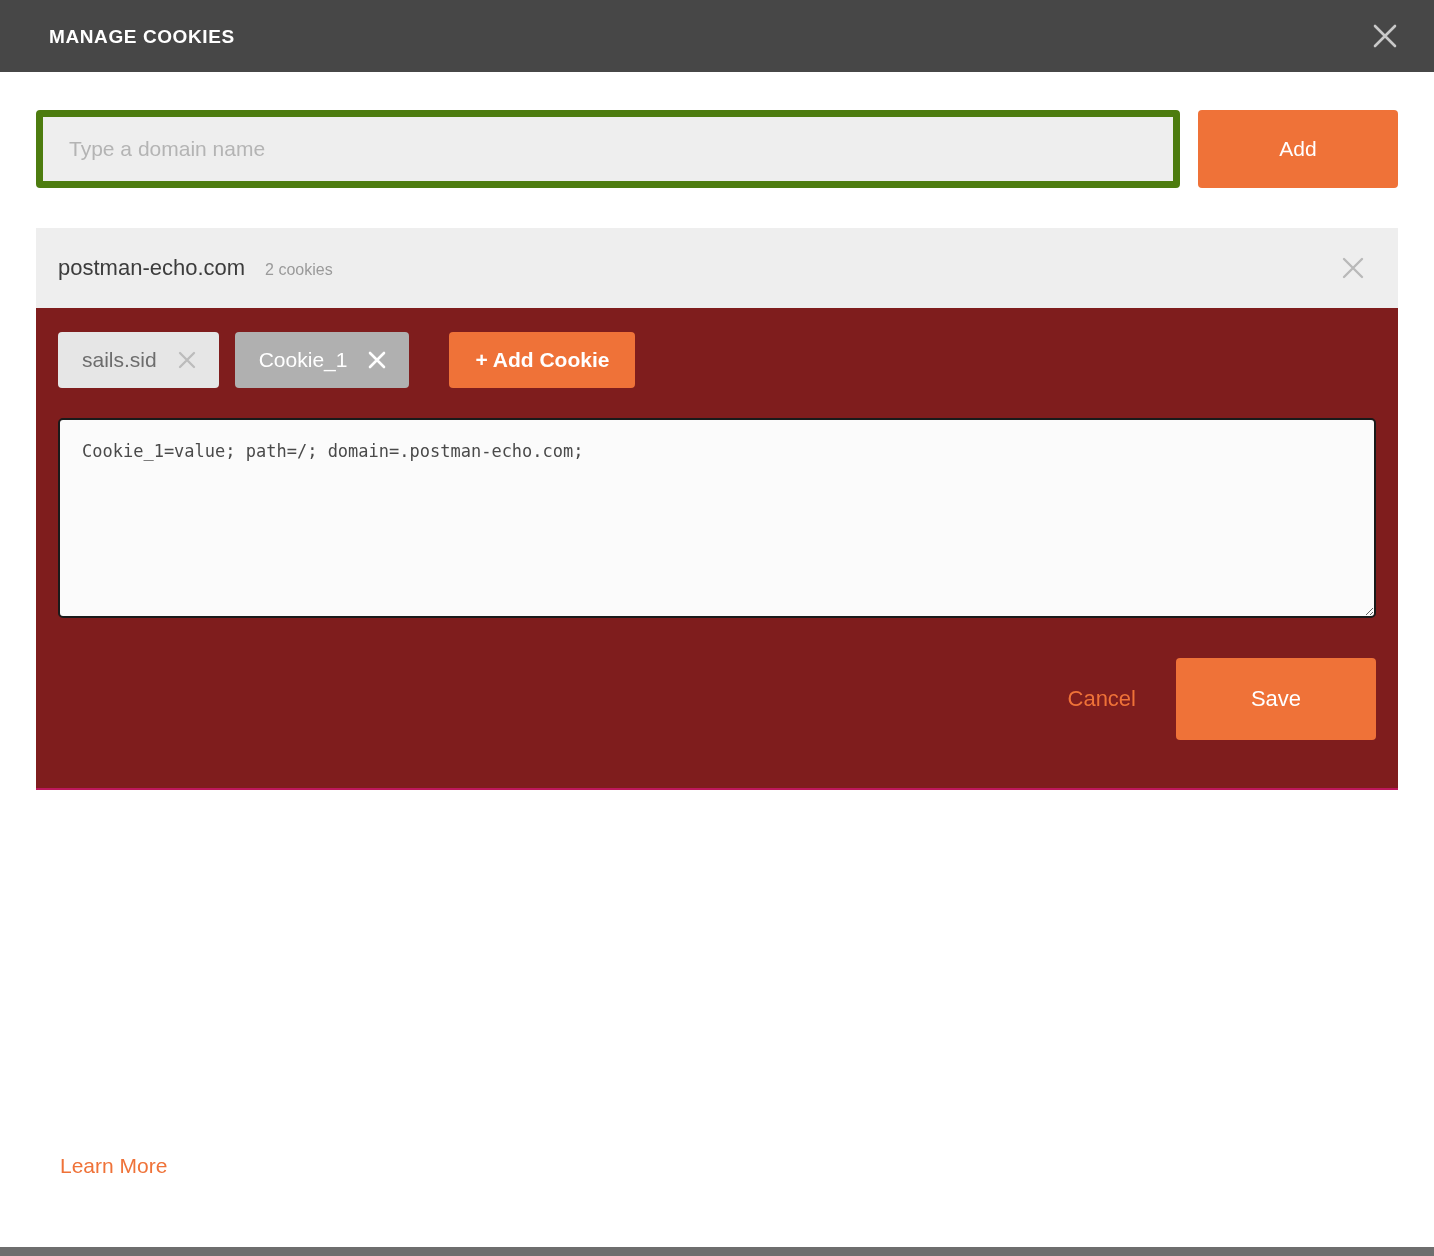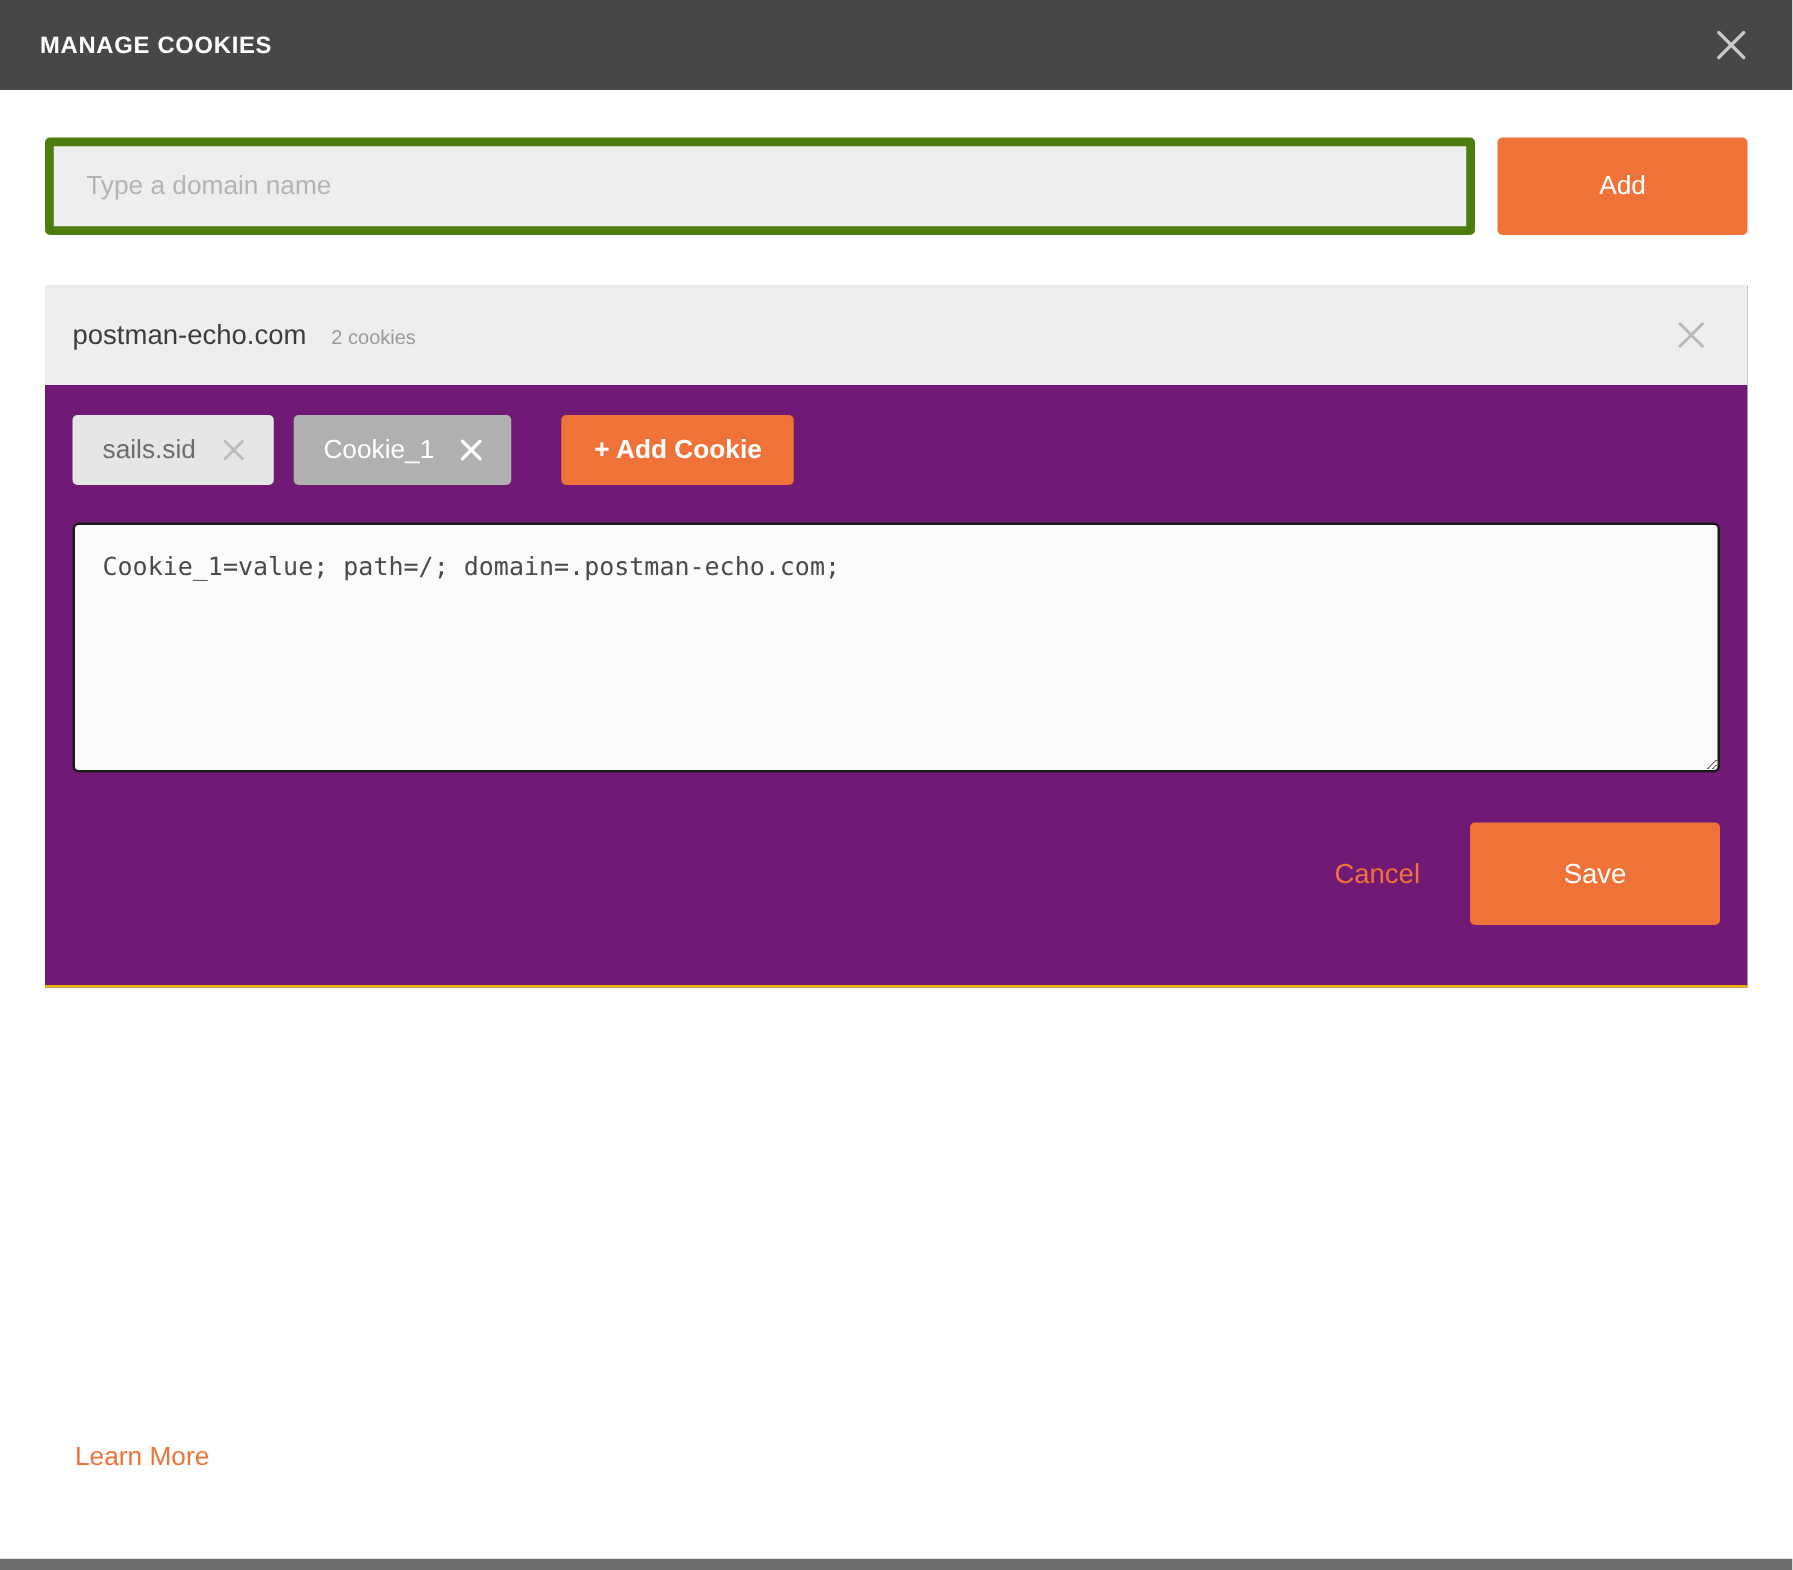--- a/index.html
+++ b/index.html
@@ -23,7 +23,7 @@
     display: flex;
     align-items: center;
     justify-content: space-between;
-    padding: 0 26px 0 32px;
+    padding: 0 26px 0 49px;
     box-sizing: border-box;
   }
   .modal-title {

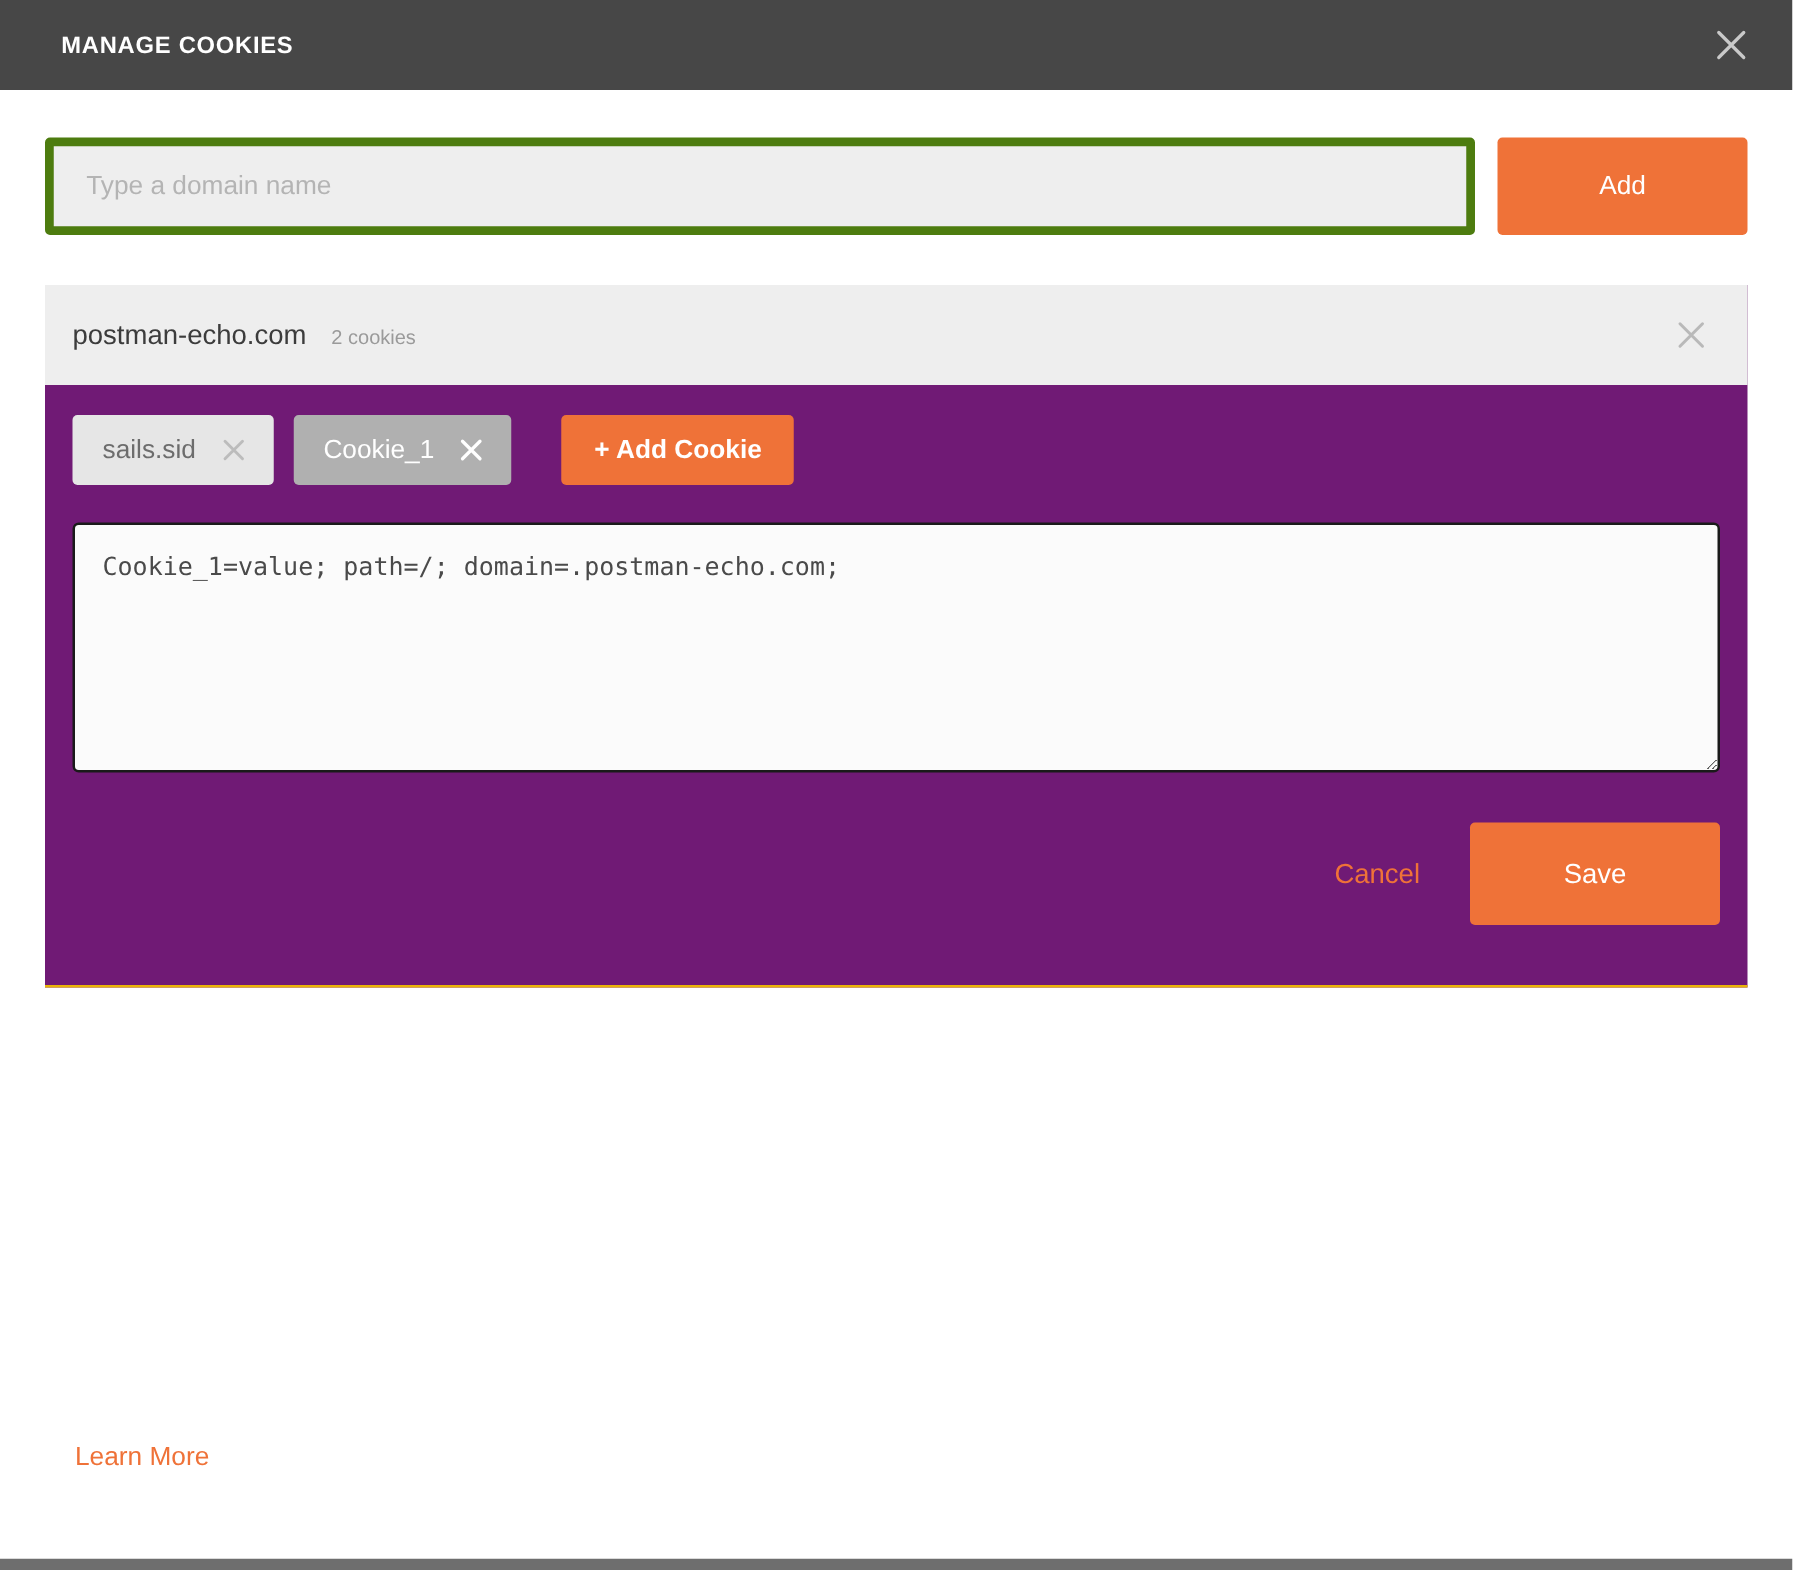--- a/index.html
+++ b/index.html
@@ -89,8 +89,8 @@
 
   
   .domain-panel {
-    border-bottom: 2px solid #eab308;
-    background: #701a75;
+    border-bottom: 2px solid #be185d;
+    background: #7f1d1d;
   }
   .domain-panel-header {
     background: #eeeeee;

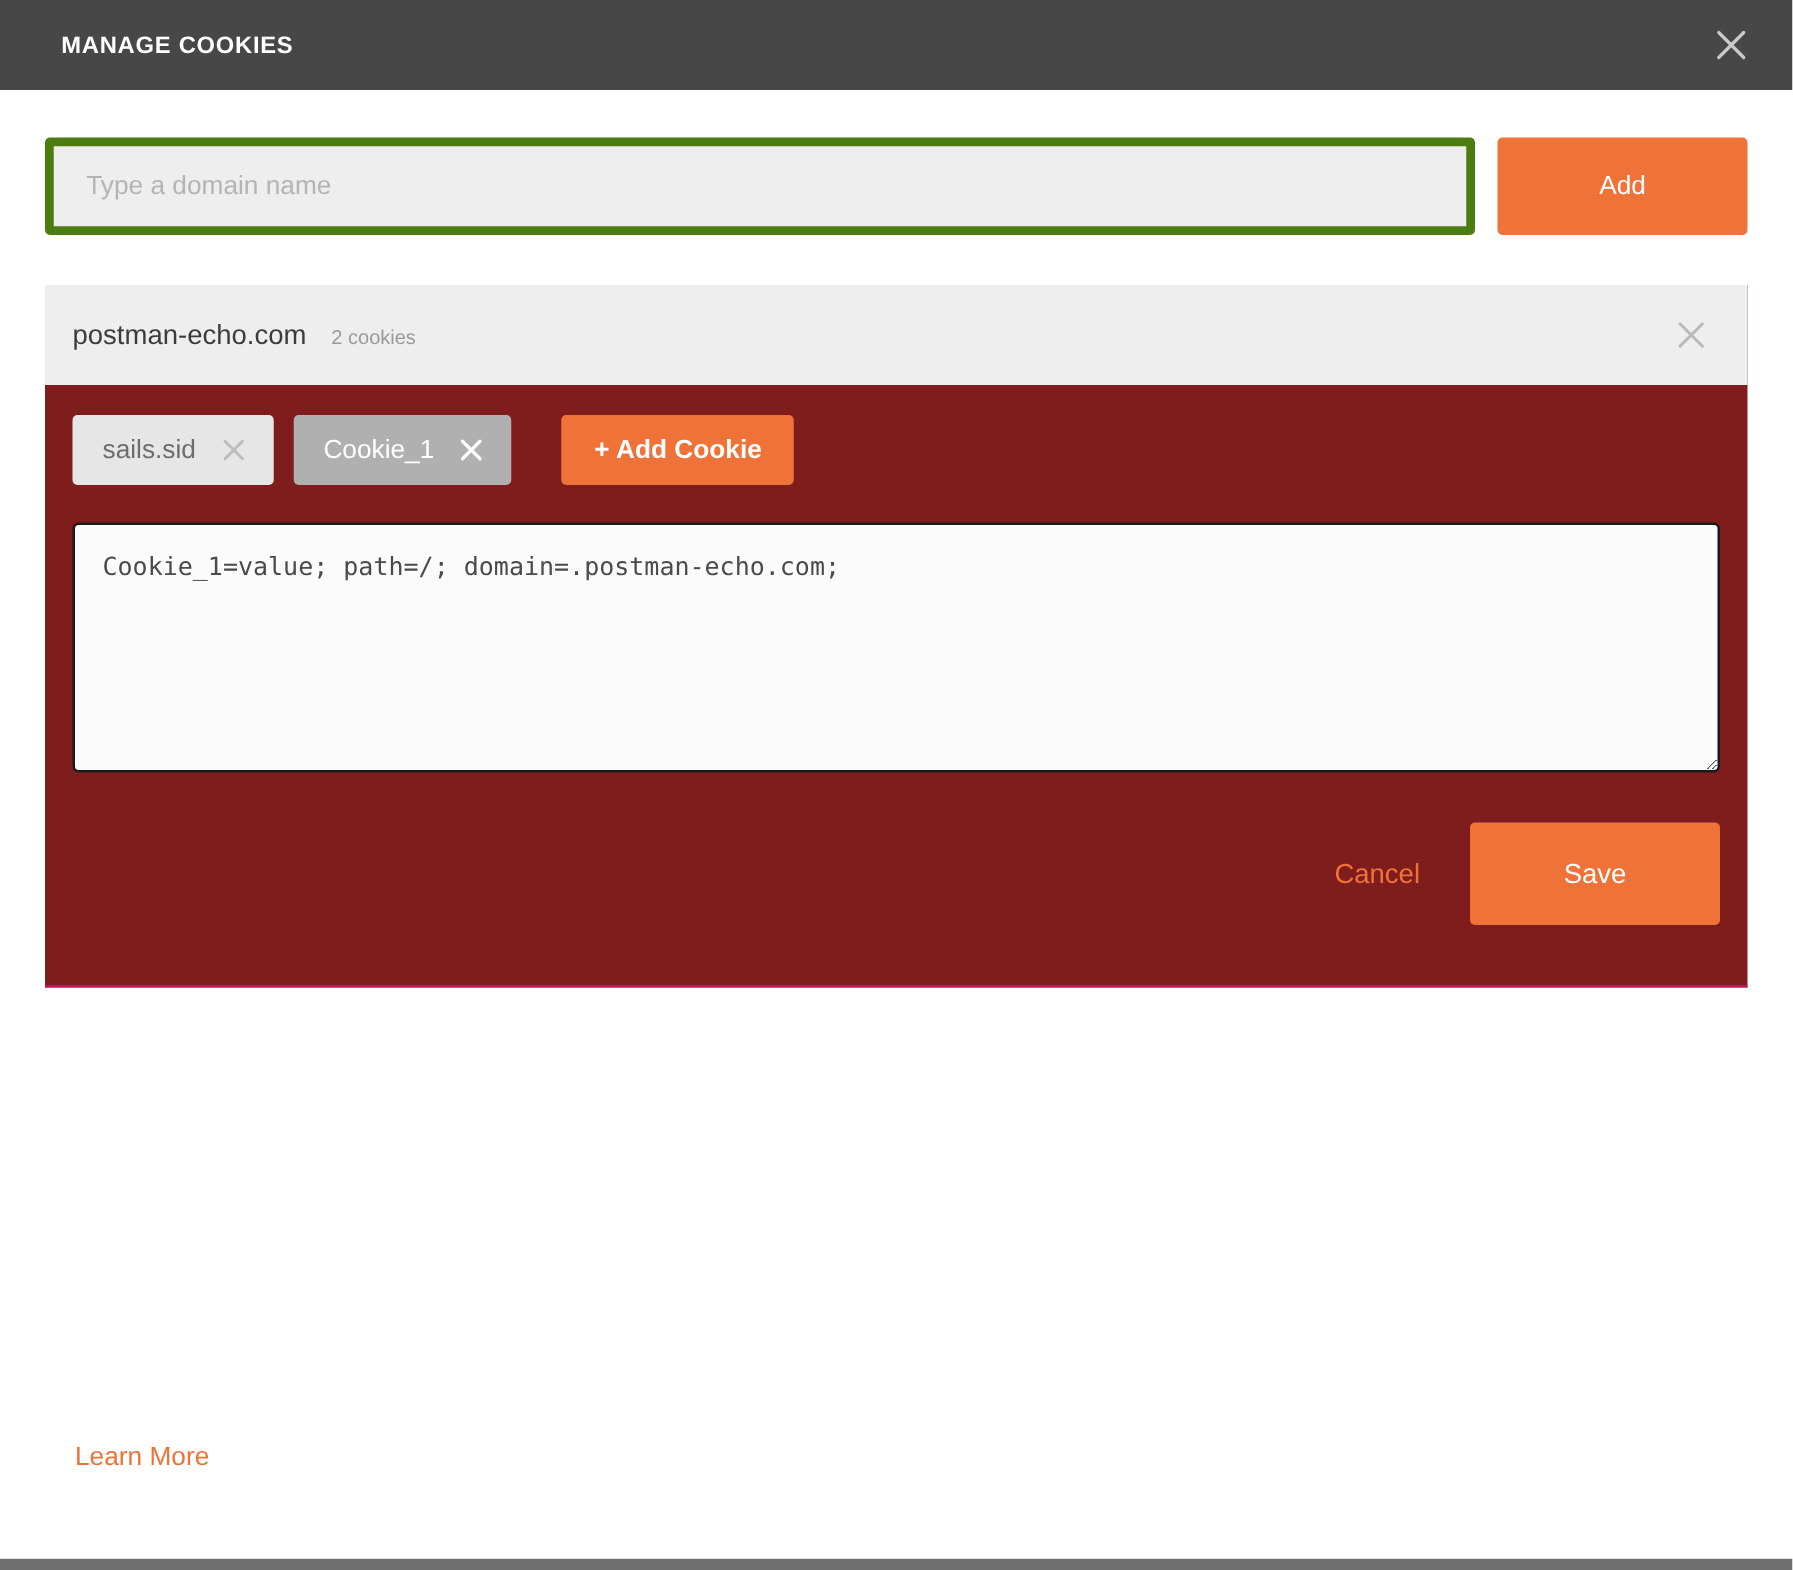--- a/index.html
+++ b/index.html
@@ -189,7 +189,7 @@
     border-radius: 5px;
     padding: 20px 22px;
     font-family: "DejaVu Sans Mono", monospace;
-    font-size: 20px;
+    font-size: 17px;
     line-height: 1.3;
     color: #4a4a4a;
     resize: both;

